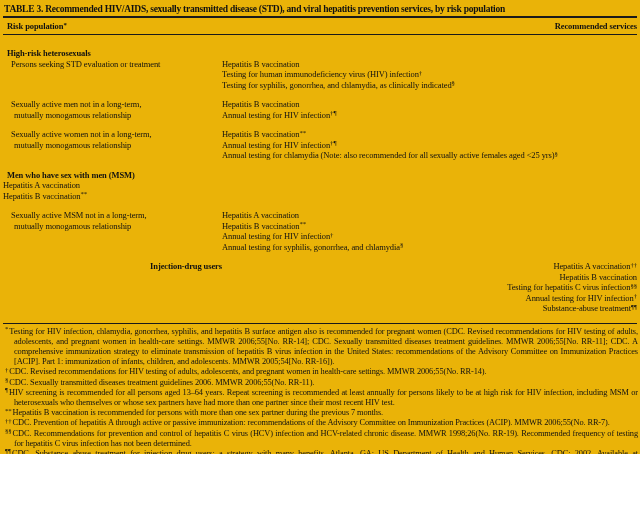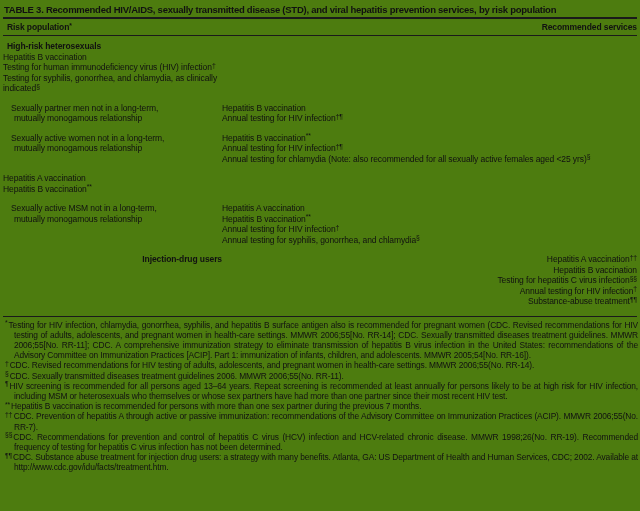--- a/index.html
+++ b/index.html
@@ -6,10 +6,10 @@
   #page {
     position: relative;
     width: 640px;
-    height: 511px;
-    background: #4d7c0f;
+    height: 454px;
+    background: #eab308;
     color: #111111;
-    font-family: Liberation Sans, sans-serif;
+    font-family: Liberation Serif, serif;
     overflow: hidden;
     box-sizing: border-box;
   }

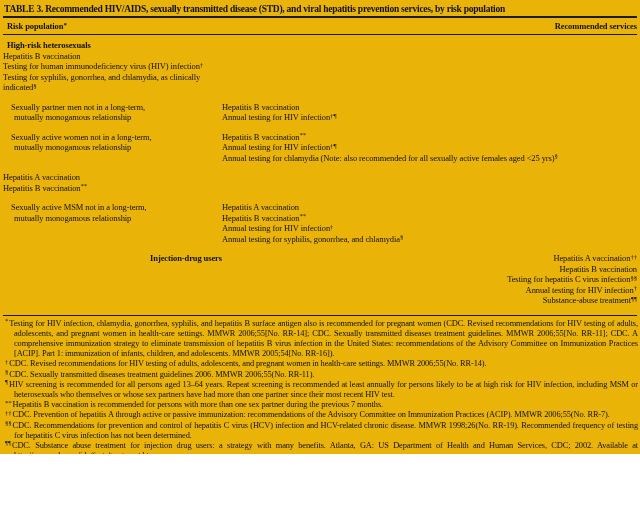--- a/index.html
+++ b/index.html
@@ -38,6 +38,7 @@
     line-height: 10.5px;
     letter-spacing: -0.1px;
     padding-top: 3px;
+    margin-top: 8px;
   }
   .section-heading {
     font-weight: bold;

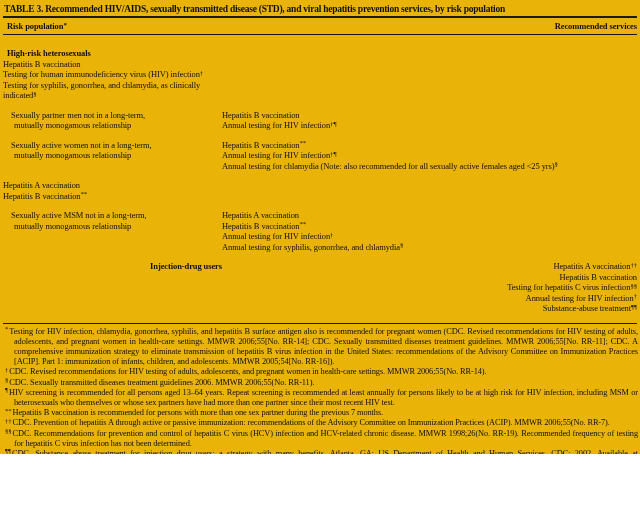--- a/index.html
+++ b/index.html
@@ -94,6 +94,9 @@
     <div class="tbody">
         <div class="section-heading first">High-risk heterosexuals</div>
         <div class="row">
+          <div class="cell-pop">
+            <div class="pop-line">Persons seeking STD evaluation or treatment</div>
+          </div>
           <div class="cell-svc">
             <div class="svc-line">Hepatitis B vaccination</div>
             <div class="svc-line">Testing for human immunodeficiency virus (HIV) infection<sup>†</sup></div>

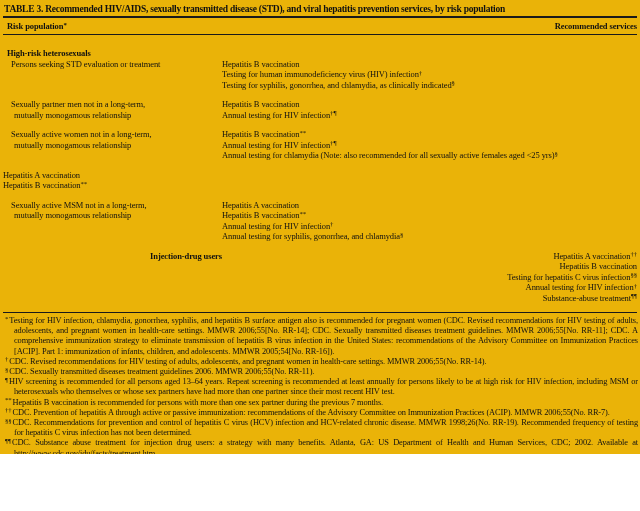--- a/index.html
+++ b/index.html
@@ -105,7 +105,7 @@
         </div>
         <div class="row">
           <div class="cell-pop">
-            <div class="pop-line">Sexually partner men not in a long-term,</div>
+            <div class="pop-line">Sexually active men not in a long-term,</div>
             <div class="pop-line cont">mutually monogamous relationship</div>
           </div>
           <div class="cell-svc">

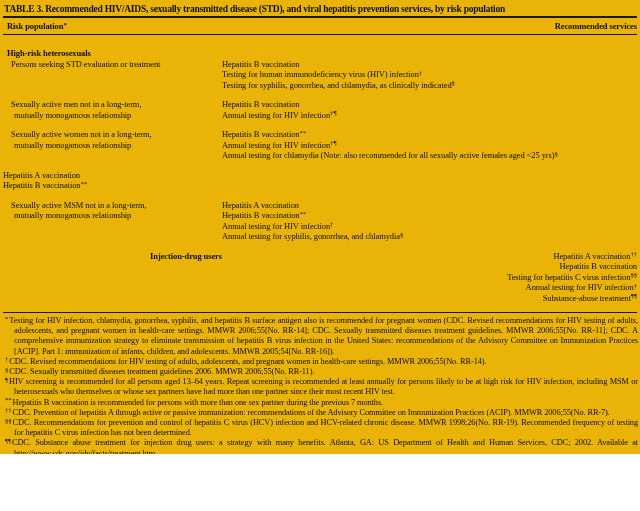--- a/index.html
+++ b/index.html
@@ -124,6 +124,7 @@
             <div class="svc-line">Annual testing for chlamydia (Note: also recommended for all sexually active females aged &lt;25 yrs)<sup>§</sup></div>
           </div>
         </div>
+        <div class="section-heading">Men who have sex with men (MSM)</div>
         <div class="row">
           <div class="cell-svc">
             <div class="svc-line">Hepatitis A vaccination</div>

